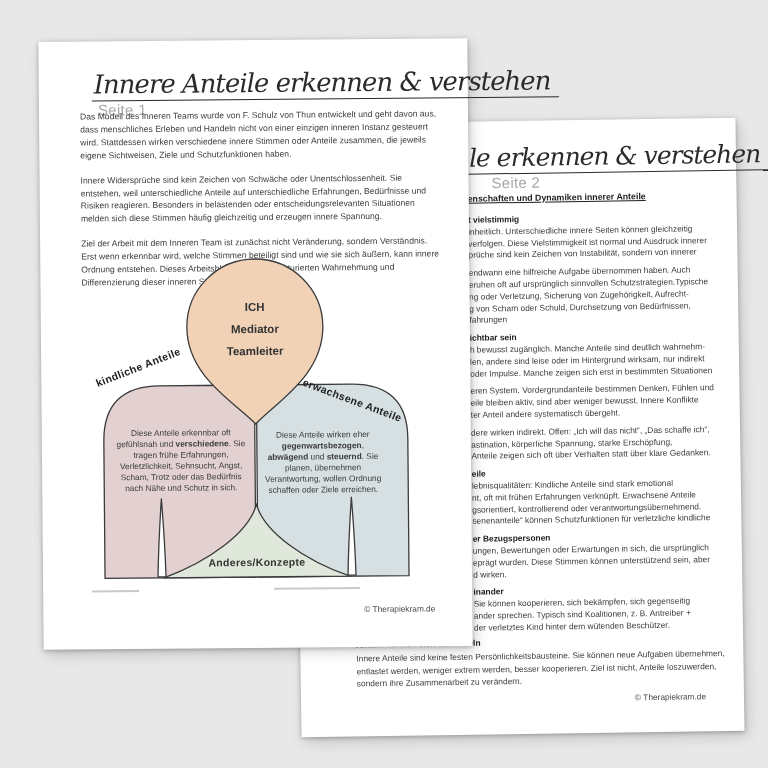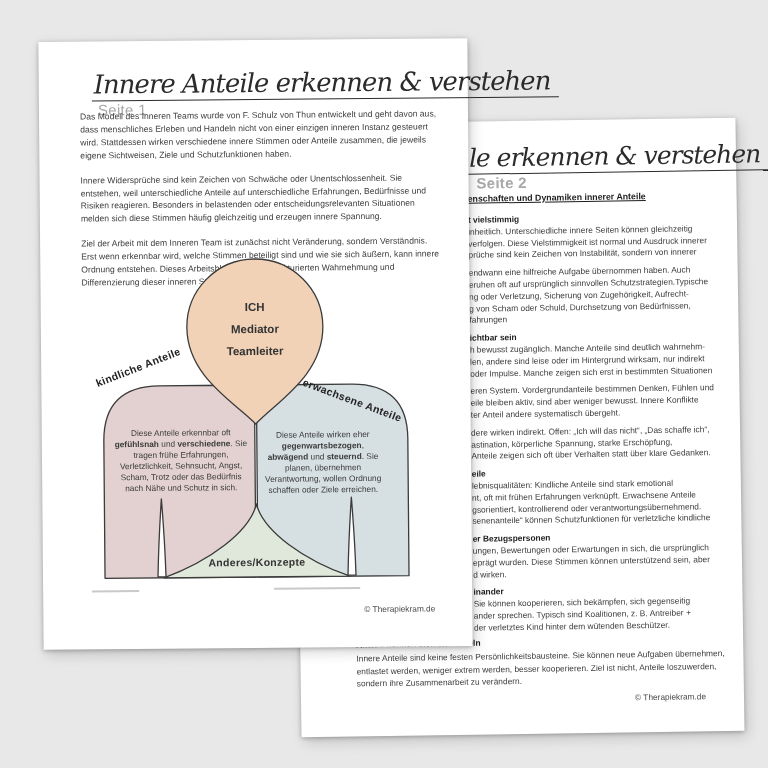--- a/index.html
+++ b/index.html
@@ -53,7 +53,7 @@
 <div class="paper" id="page2">
   <div class="abs" style="left:174px; top:22px;">
     <span class="script-title">le erkennen &amp; verstehen</span>
-    <span class="page-label" style="margin-left:9px;font-weight:bold;">Seite 2</span>
+    <span class="page-label" style="margin-left:24px;">Seite 2</span>
   </div>
 
   <div class="abs p2-heading-frag" style="left:174px; top:72px;">enschaften und Dynamiken innerer Anteile</div>

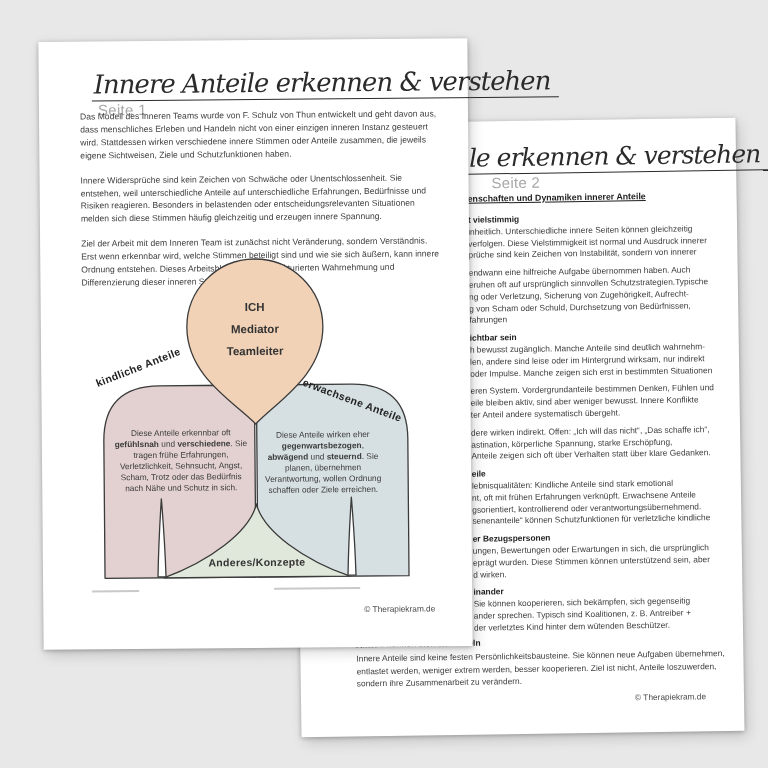--- a/index.html
+++ b/index.html
@@ -158,7 +158,7 @@
   <div class="abs fig-label" style="left:55px; top:336px; transform:rotate(-21deg); transform-origin:left center;">kindliche Anteile</div>
   <div class="abs fig-label" style="left:262px; top:336px; transform:rotate(21deg); transform-origin:left center;">erwachsene Anteile</div>
 
-  <div class="abs shoulder-text" style="left:72px; top:387px; width:134px;"><span>Diese Anteile erkennbar oft </span><span style="font-weight: 700;">gefühlsnah</span><span> und </span><span style="font-weight: 700;">verschiedene</span><span>. Sie tragen frühe Erfahrungen, Verletzlichkeit, Sehnsucht, Angst, Scham, Trotz oder das Bedürfnis nach Nähe und Schutz in sich.</span></div>
+  <div class="abs shoulder-text" style="left:72px; top:387px; width:134px;"><span>Diese Anteile erkennbar oft </span><span style="font-weight: 400;">gefühlsnah</span><span> und </span><span style="font-weight: 700;">verschiedene</span><span>. Sie tragen frühe Erfahrungen, Verletzlichkeit, Sehnsucht, Angst, Scham, Trotz oder das Bedürfnis nach Nähe und Schutz in sich.</span></div>
   <div class="abs shoulder-text" style="left:219px; top:390px; width:124px;"><span>Diese Anteile wirken eher </span><span style="font-weight: 700;">gegenwartsbezogen</span><span>, </span><span style="font-weight: 700;">abwägend</span><span> und </span><span style="font-weight: 700;">steuernd</span><span>. Sie planen, übernehmen Verantwortung, wollen Ordnung schaffen oder Ziele erreichen.</span></div>
 
   <div class="abs bottom-label" style="left:134px; top:516px; width:160px;">Anderes/Konzepte</div>

